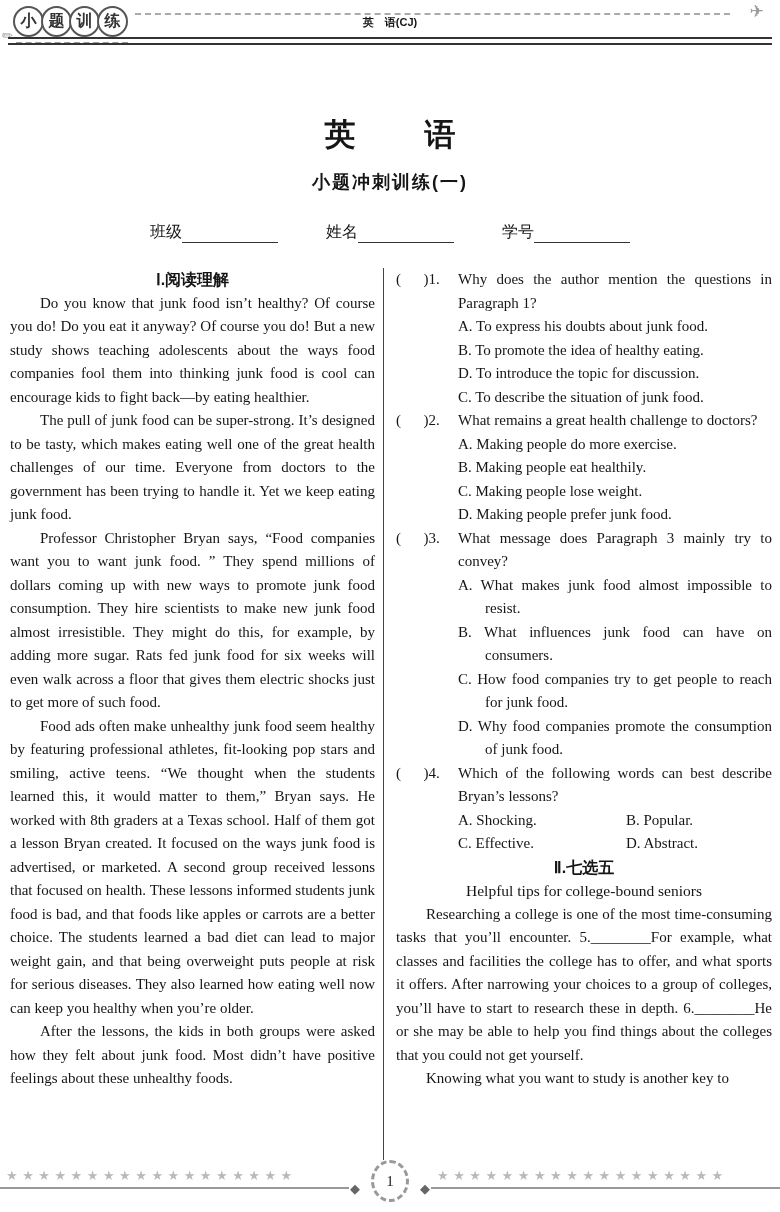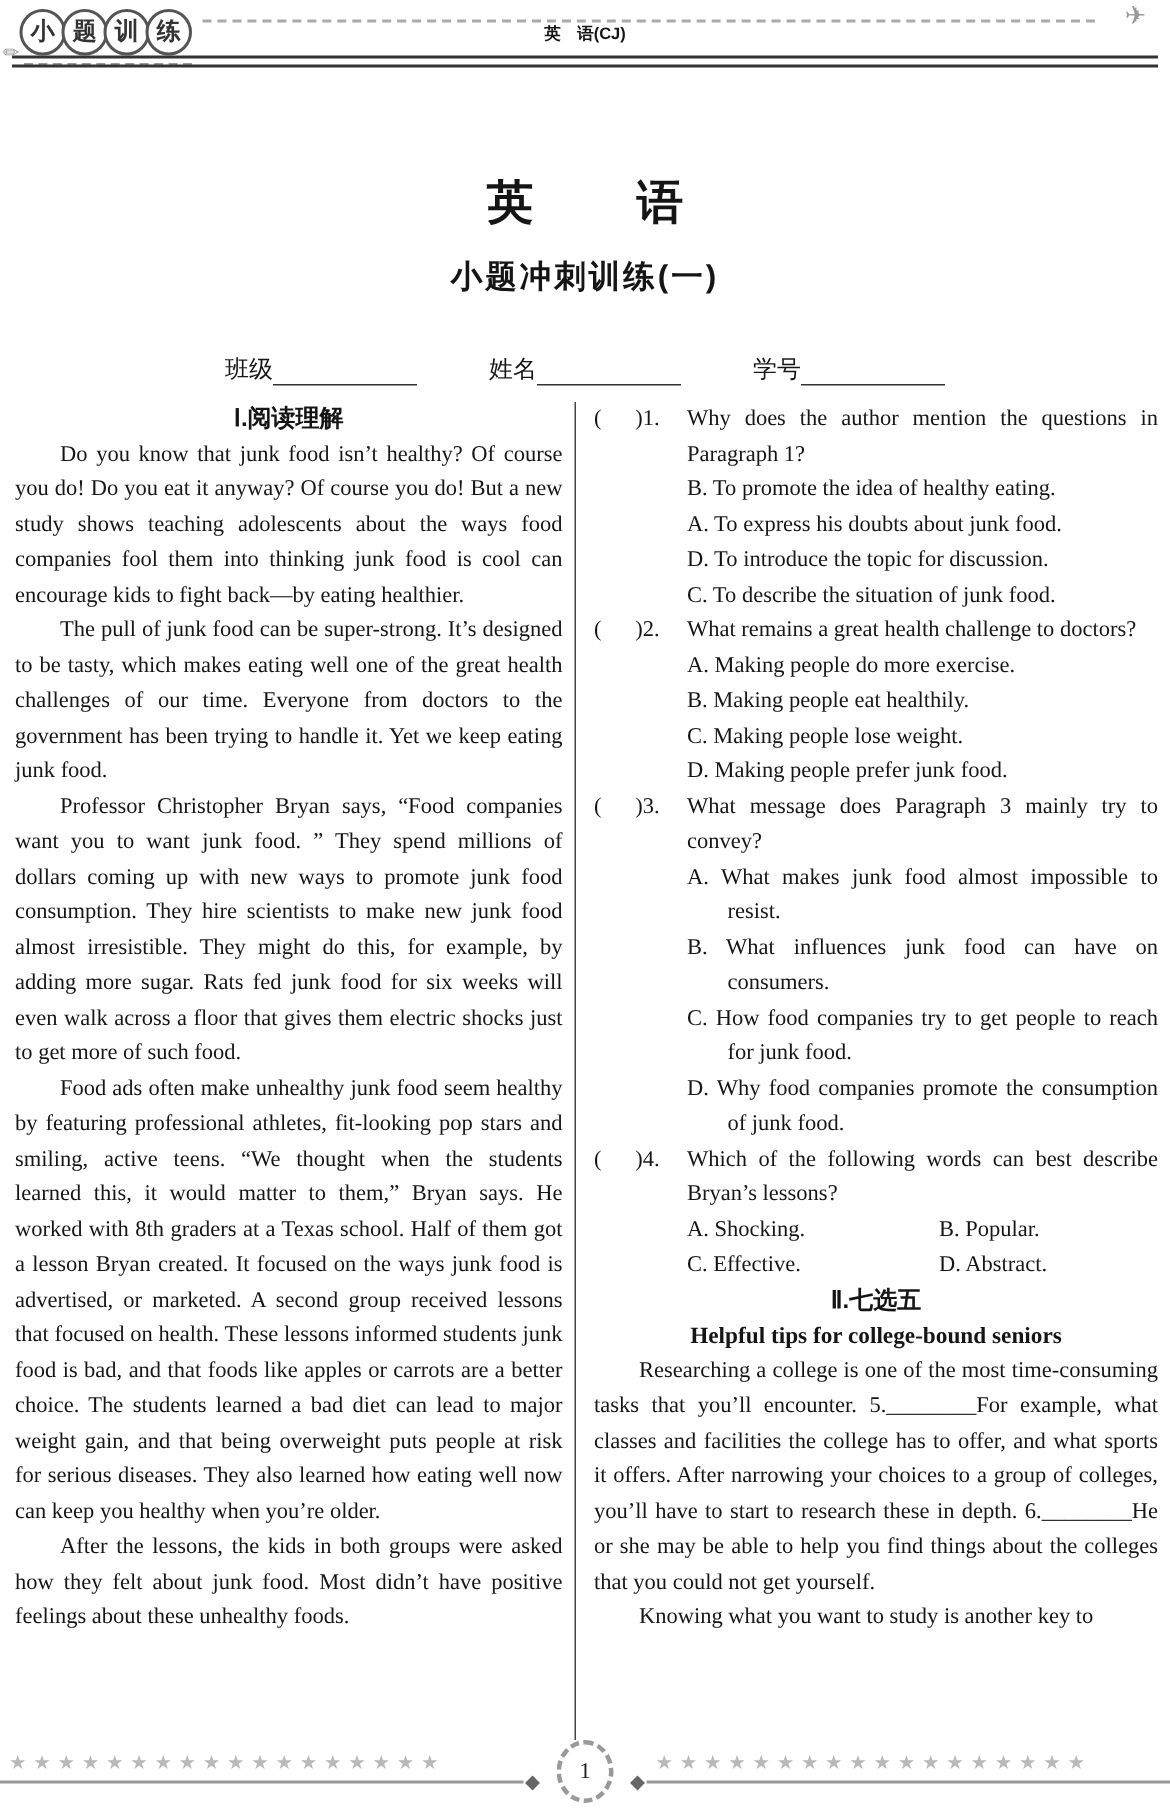--- a/index.html
+++ b/index.html
@@ -30,7 +30,7 @@
   .title2{position:absolute;top:114px;left:0;right:0;text-align:center;
         font-family:"Liberation Sans",sans-serif;font-weight:bold;font-size:31px;white-space:pre;}
   .title3{position:absolute;top:170px;left:0;right:0;text-align:center;
-        font-family:"Liberation Sans",sans-serif;font-weight:bold;font-size:21px;letter-spacing:2px;}
+        font-family:"Liberation Sans",sans-serif;font-weight:bold;font-size:18px;letter-spacing:2px;}
 
   
   .form-row{position:absolute;top:222px;left:0;right:0;display:flex;justify-content:center;

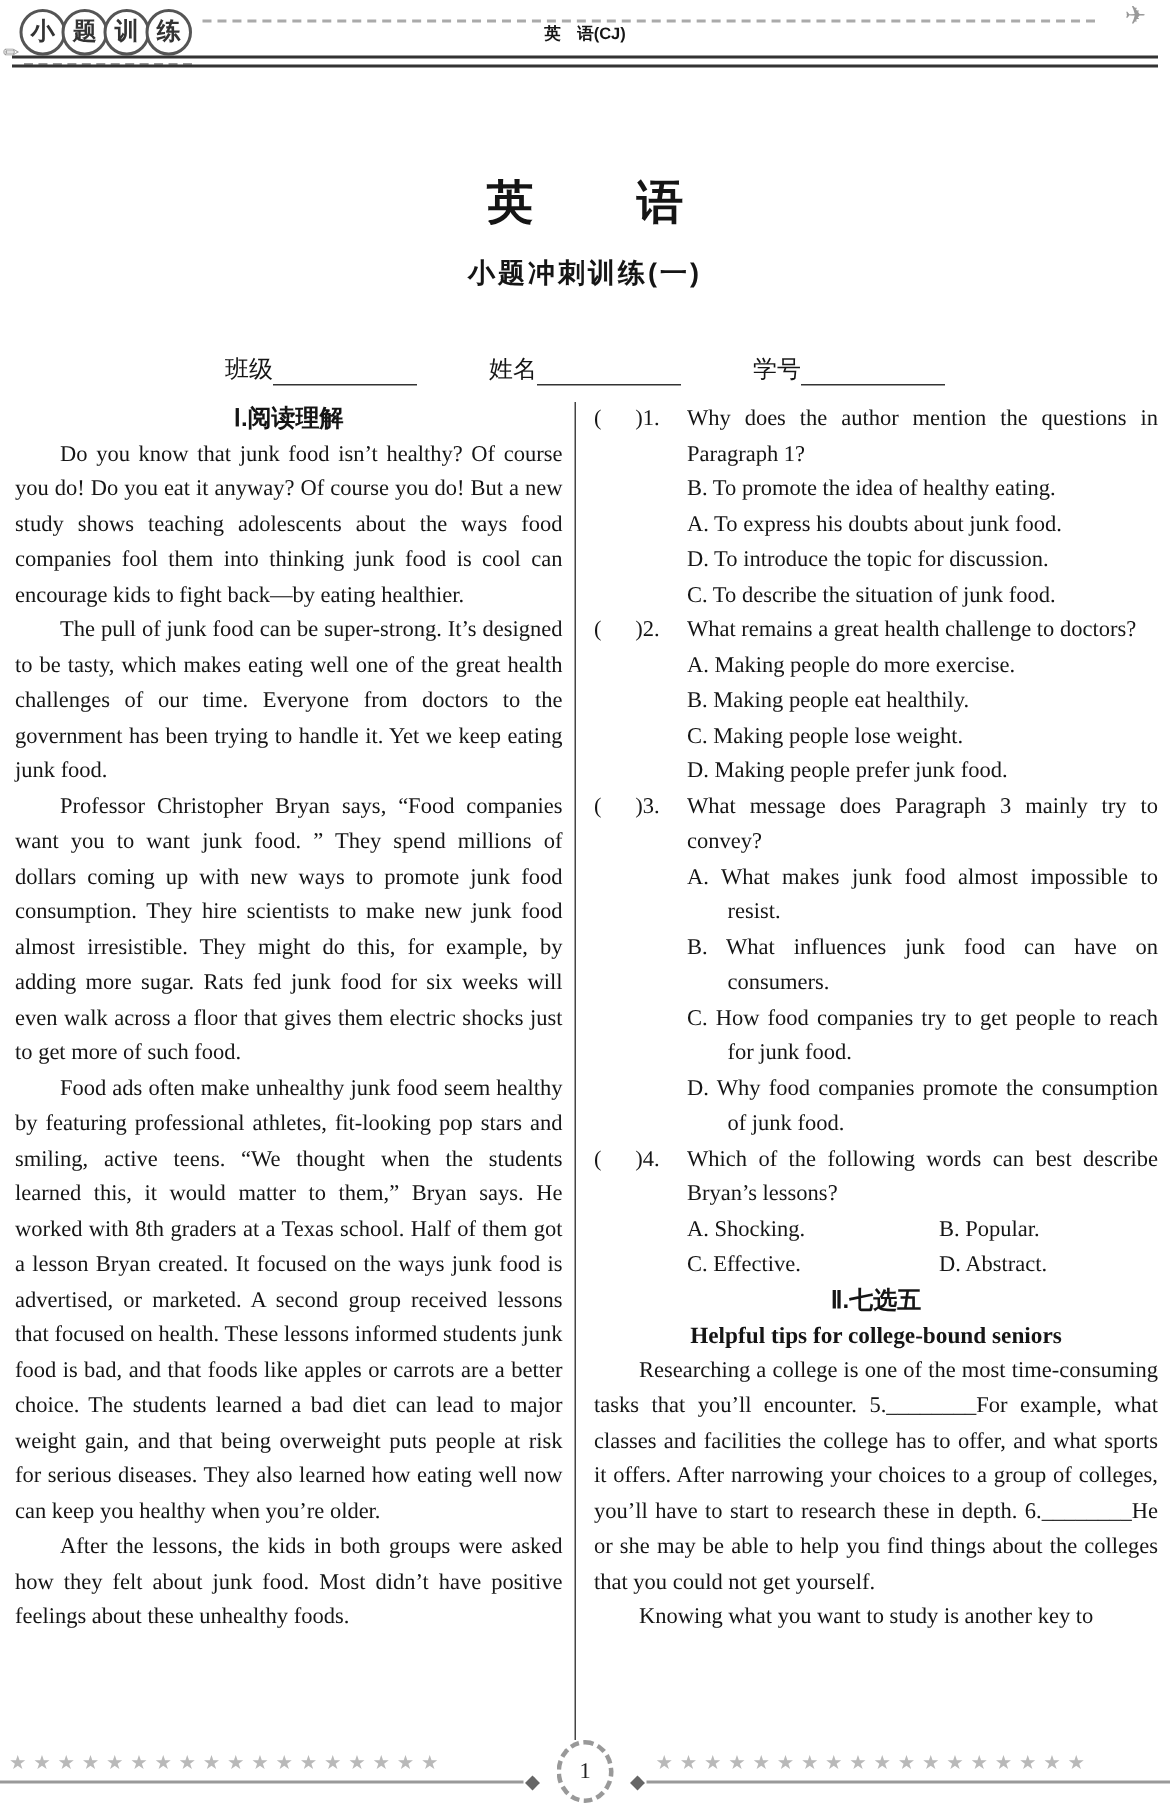--- a/index.html
+++ b/index.html
@@ -35,7 +35,7 @@
   
   .form-row{position:absolute;top:222px;left:0;right:0;display:flex;justify-content:center;
         gap:48px;font-family:"Liberation Sans",sans-serif;font-size:16px;}
-  .form-item{display:flex;align-items:flex-end;margin-top:14px;}
+  .form-item{display:flex;align-items:flex-end;}
   .blank{display:inline-block;width:96px;border-bottom:1.5px solid #333;height:17px;}
 
   

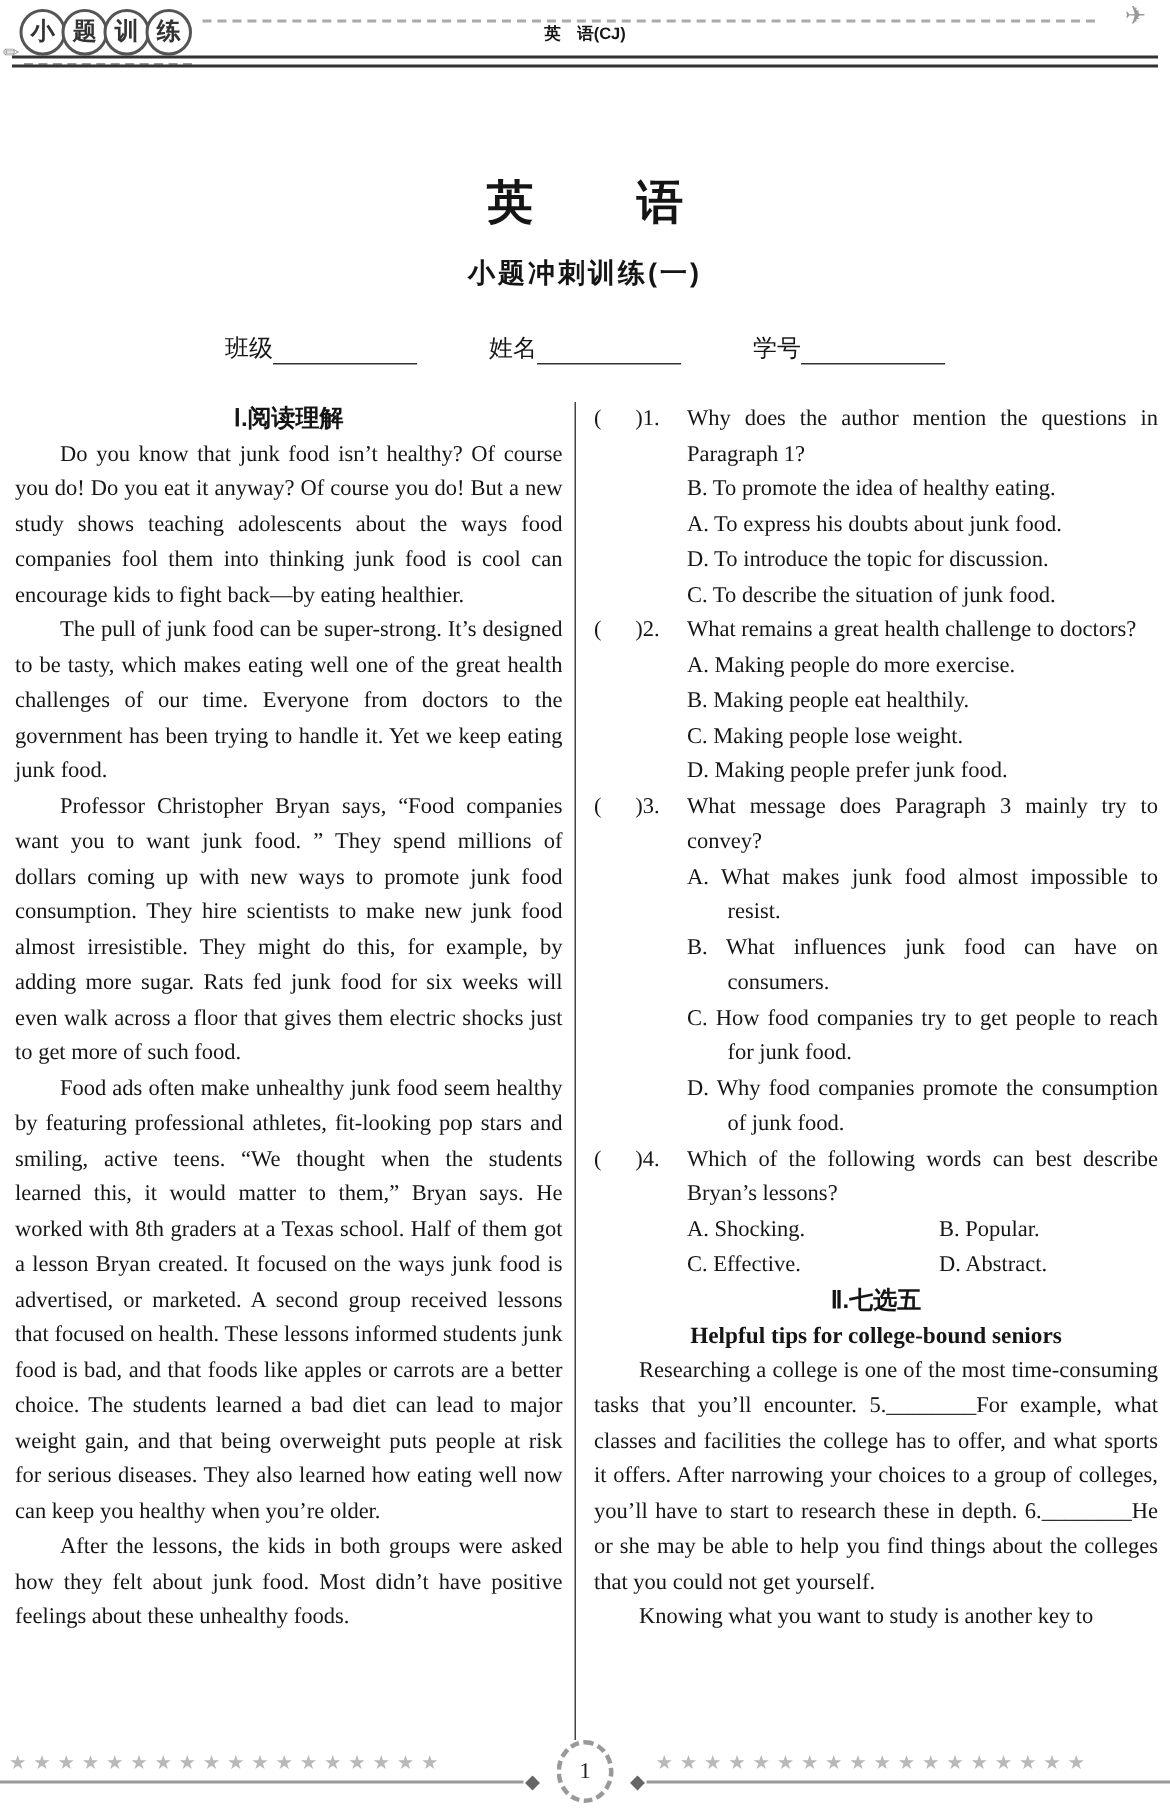--- a/index.html
+++ b/index.html
@@ -120,8 +120,8 @@
             <div class="q-body">
               <div class="q-stem">Why does the author mention the questions in Paragraph 1?</div>
               <div>
+                <div class="q-option">A. To express his doubts about junk food.</div>
                 <div class="q-option">B. To promote the idea of healthy eating.</div>
-                <div class="q-option">A. To express his doubts about junk food.</div>
                 <div class="q-option">D. To introduce the topic for discussion.</div>
                 <div class="q-option">C. To describe the situation of junk food.</div>
               </div>

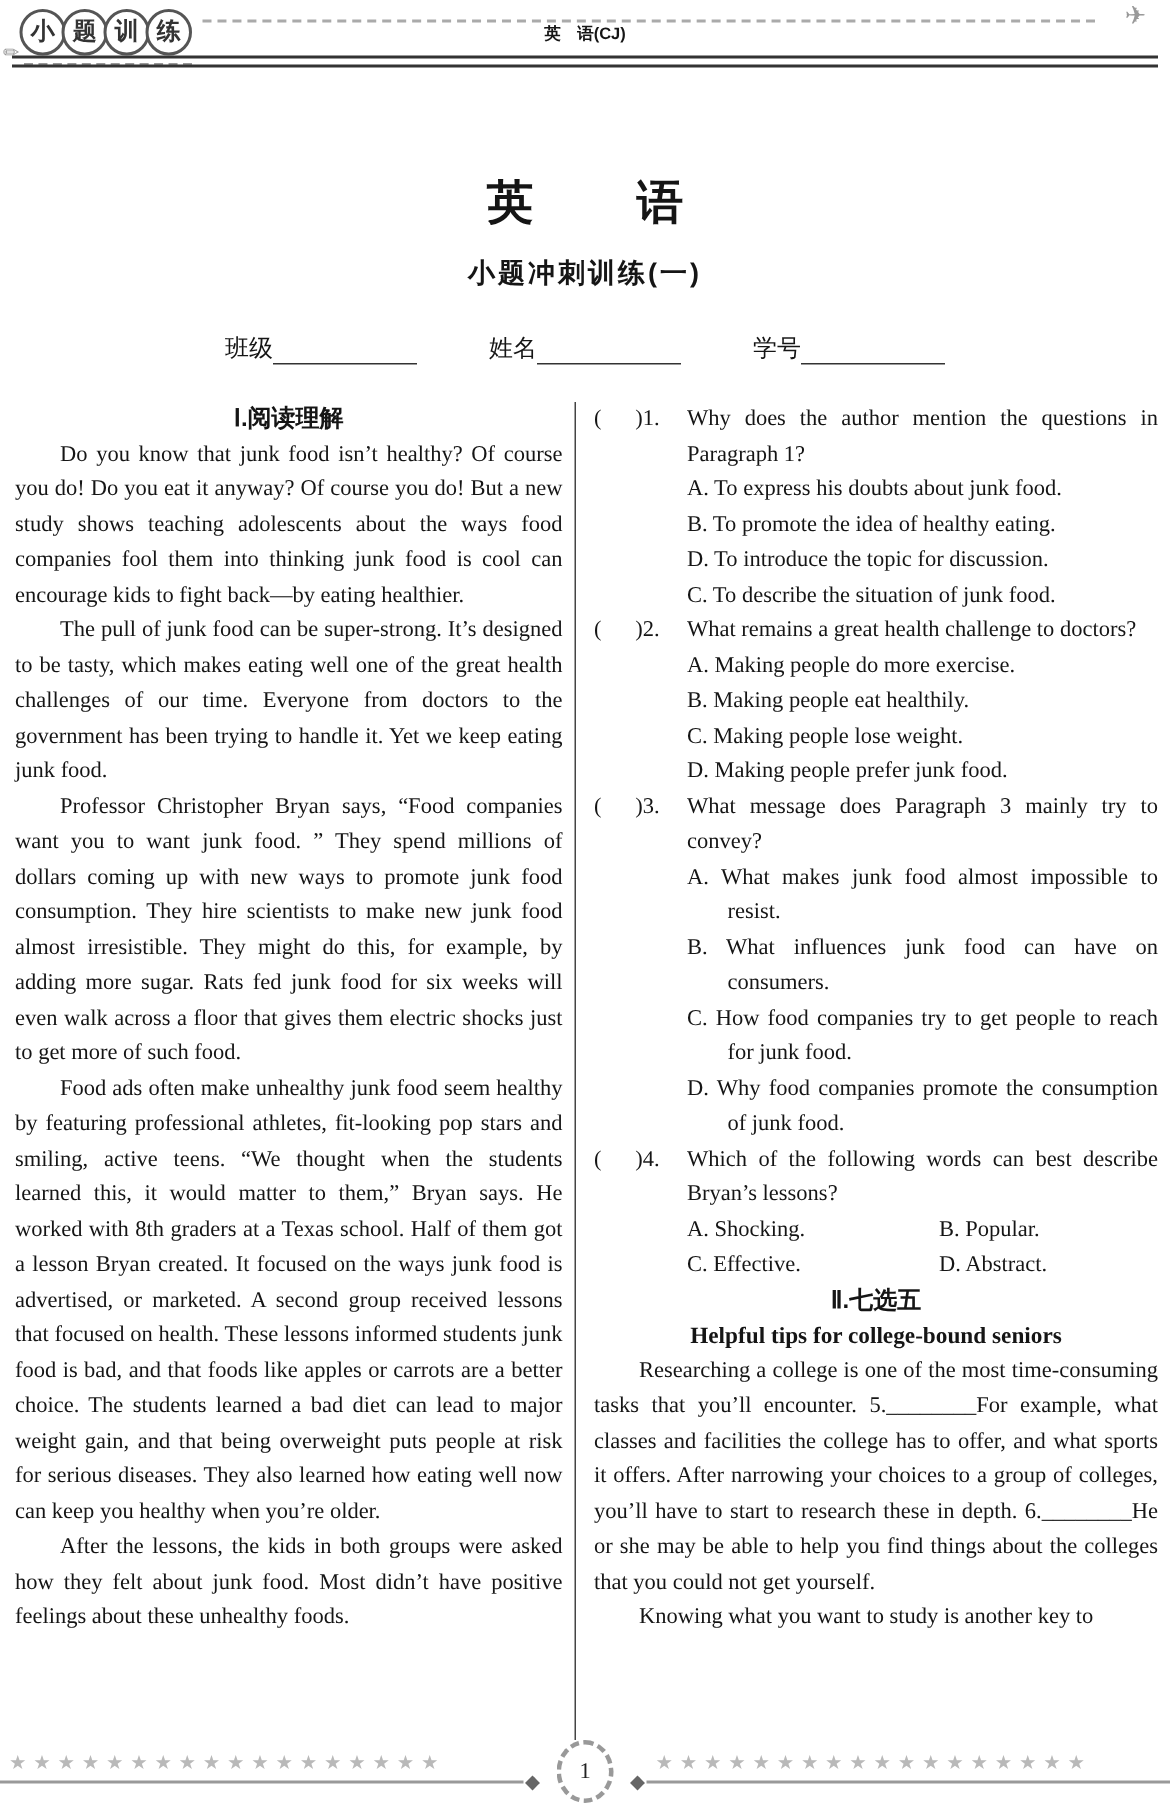--- a/index.html
+++ b/index.html
@@ -51,7 +51,7 @@
   .q-stem{text-align:justify;}
   .q-option{padding-left:27px;text-indent:-27px;text-align:justify;}
   .q-options-grid{display:grid;grid-template-columns:1.15fr 1fr;}
-  .passage-title{text-align:center;font-weight:bold;font-size:15.5px;line-height:23.5px;}
+  .passage-title{text-align:center;font-weight:normal;font-size:15.5px;line-height:23.5px;}
 
   
   .footer{position:absolute;left:0;right:0;top:1158px;height:46px;display:flex;align-items:center;}

